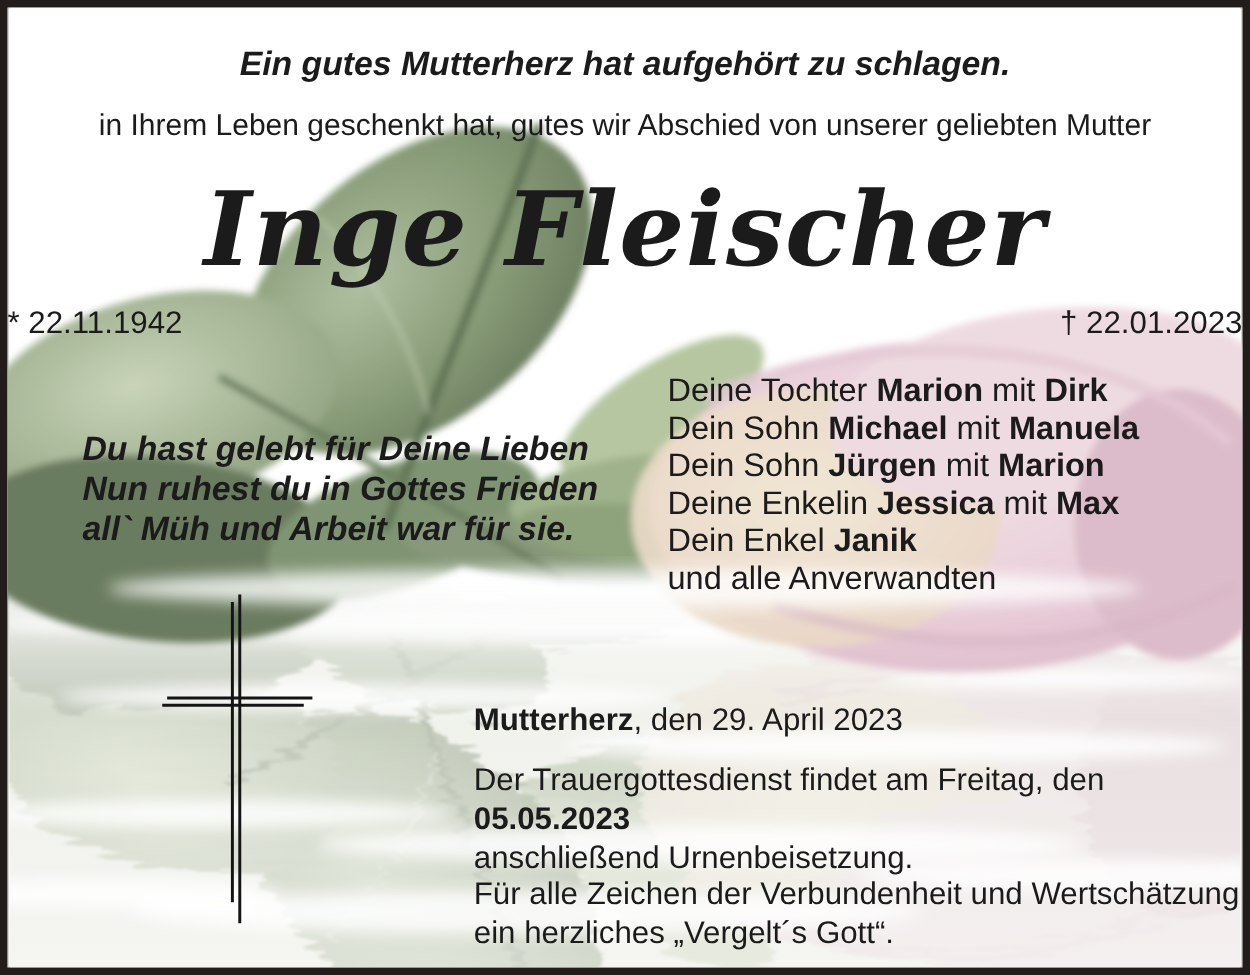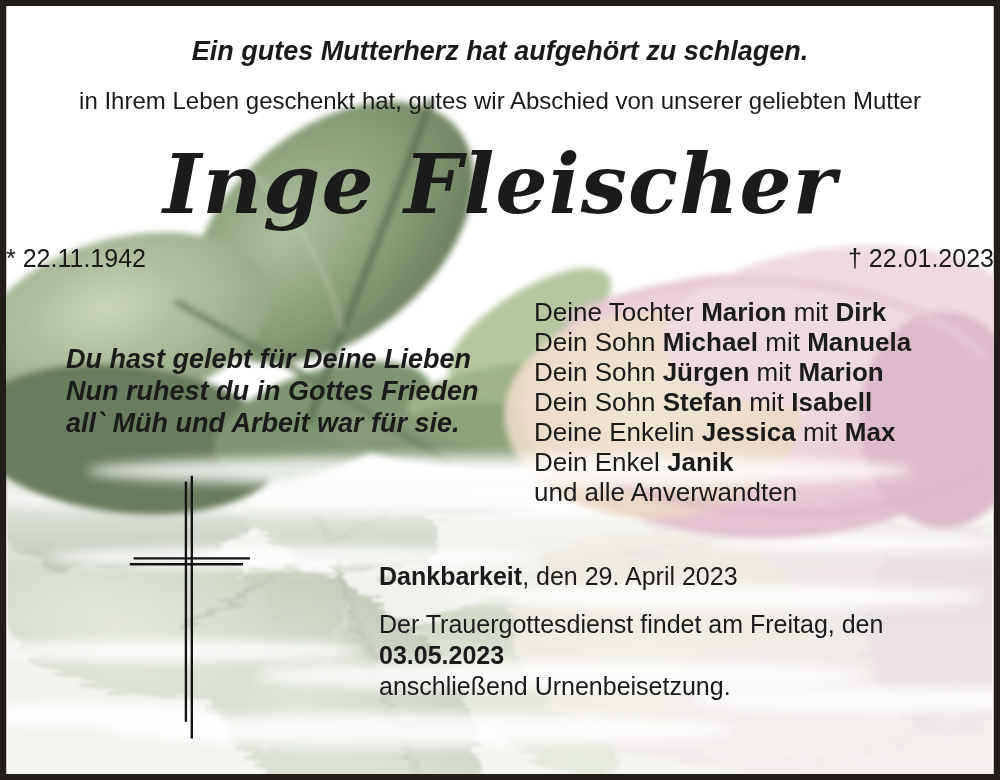--- a/index.html
+++ b/index.html
@@ -162,12 +162,6 @@
       <span class="b">Marion</span>
     </div>
     <div>
-      <span>Dein Sohn</span>
-      <span class="b">Stefan</span>
-      <span>mit</span>
-      <span class="b">Isabell</span>
-    </div>
-    <div>
       <span>Deine Enkelin</span>
       <span class="b">Jessica</span>
       <span>mit</span>

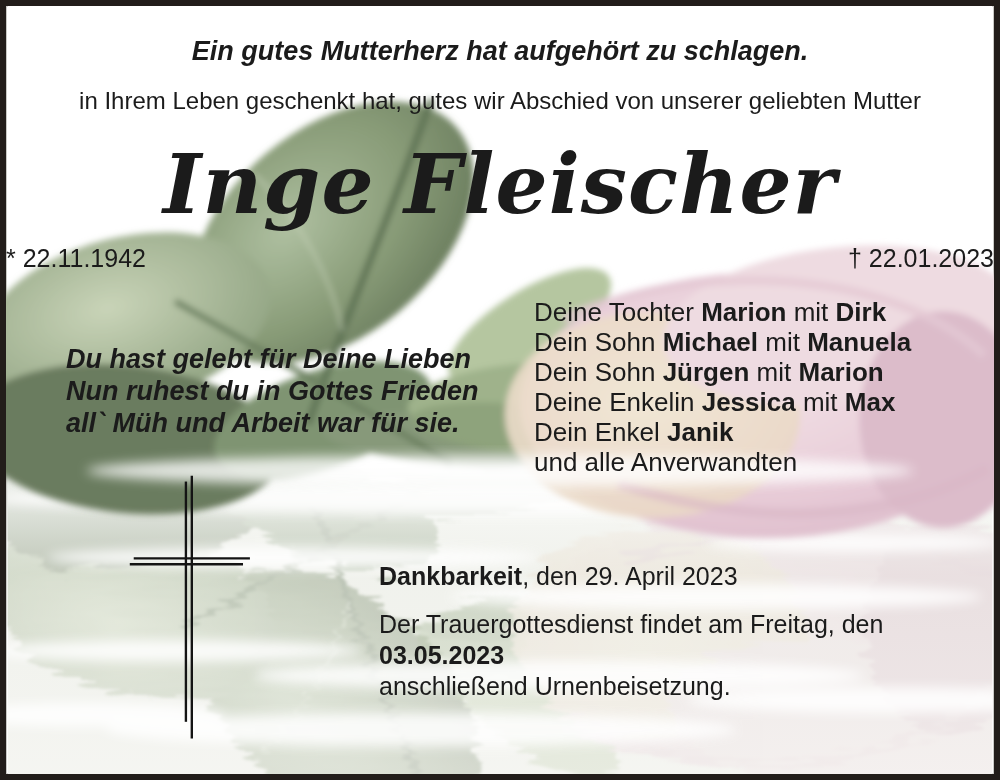--- a/index.html
+++ b/index.html
@@ -176,7 +176,7 @@
     <div>und alle Anverwandten</div>
   </div>
 
-  <div class="layer placeline"><span class="b">Dankbarkeit</span><span>, den 29. April 2023</span></div>
+  <div class="layer placeline"><span class="b">Mutterherz</span><span>, den 29. April 2023</span></div>
 
   <div class="layer service">
     <div>

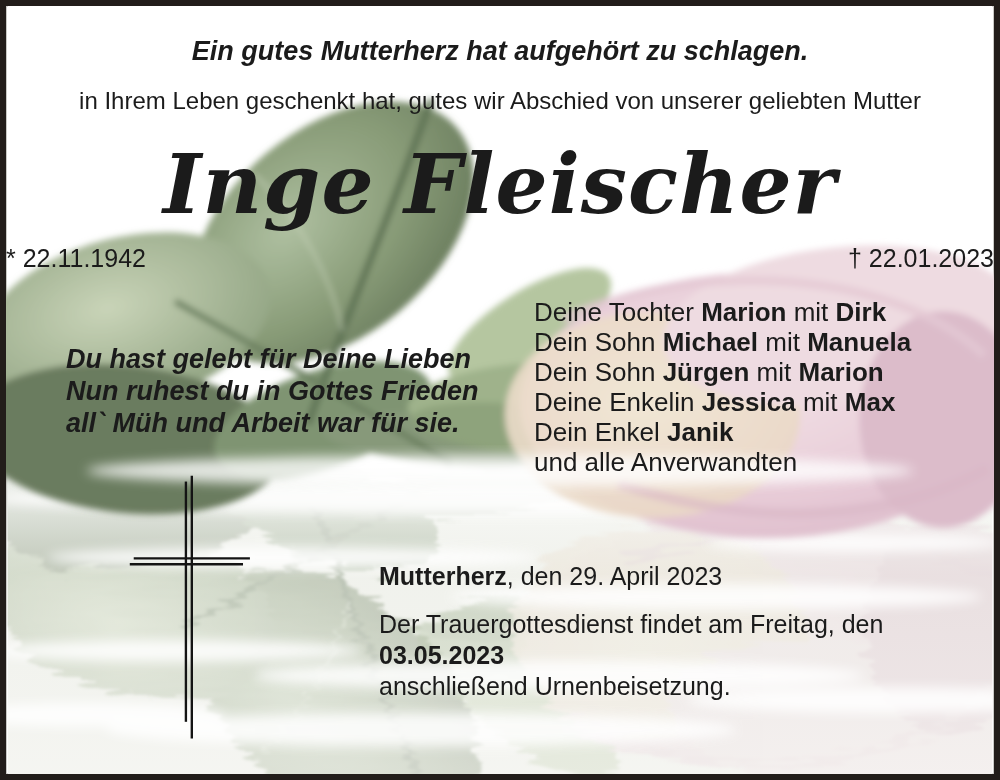--- a/index.html
+++ b/index.html
@@ -181,7 +181,7 @@
   <div class="layer service">
     <div>
       <span>Der Trauergottesdienst findet am Freitag, den</span>
-      <span class="b">03.05.2023</span>
+      <span class="b">05.05.2023</span>
     </div>
     <div>anschließend Urnenbeisetzung.</div>
   </div>

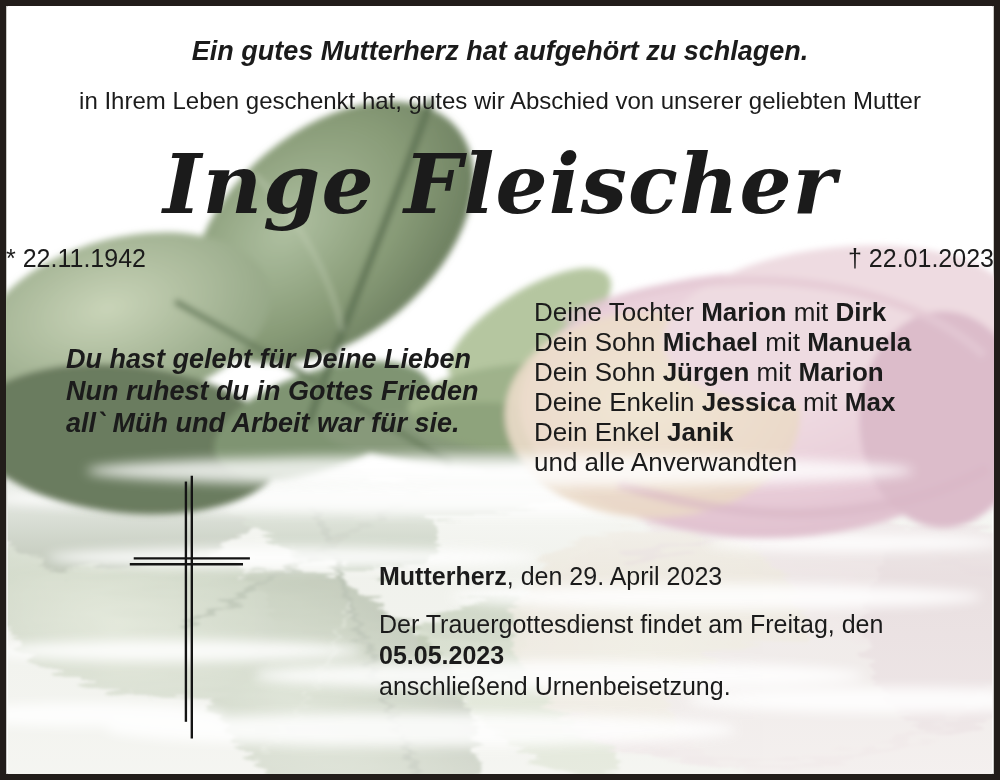--- a/index.html
+++ b/index.html
@@ -186,6 +186,10 @@
     <div>anschließend Urnenbeisetzung.</div>
   </div>
 
+  <div class="layer thanks">
+    <div>Für alle Zeichen der Verbundenheit und Wertschätzung</div>
+    <div>ein herzliches „Vergelt´s Gott“.</div>
+  </div>
 
 </div>
 

